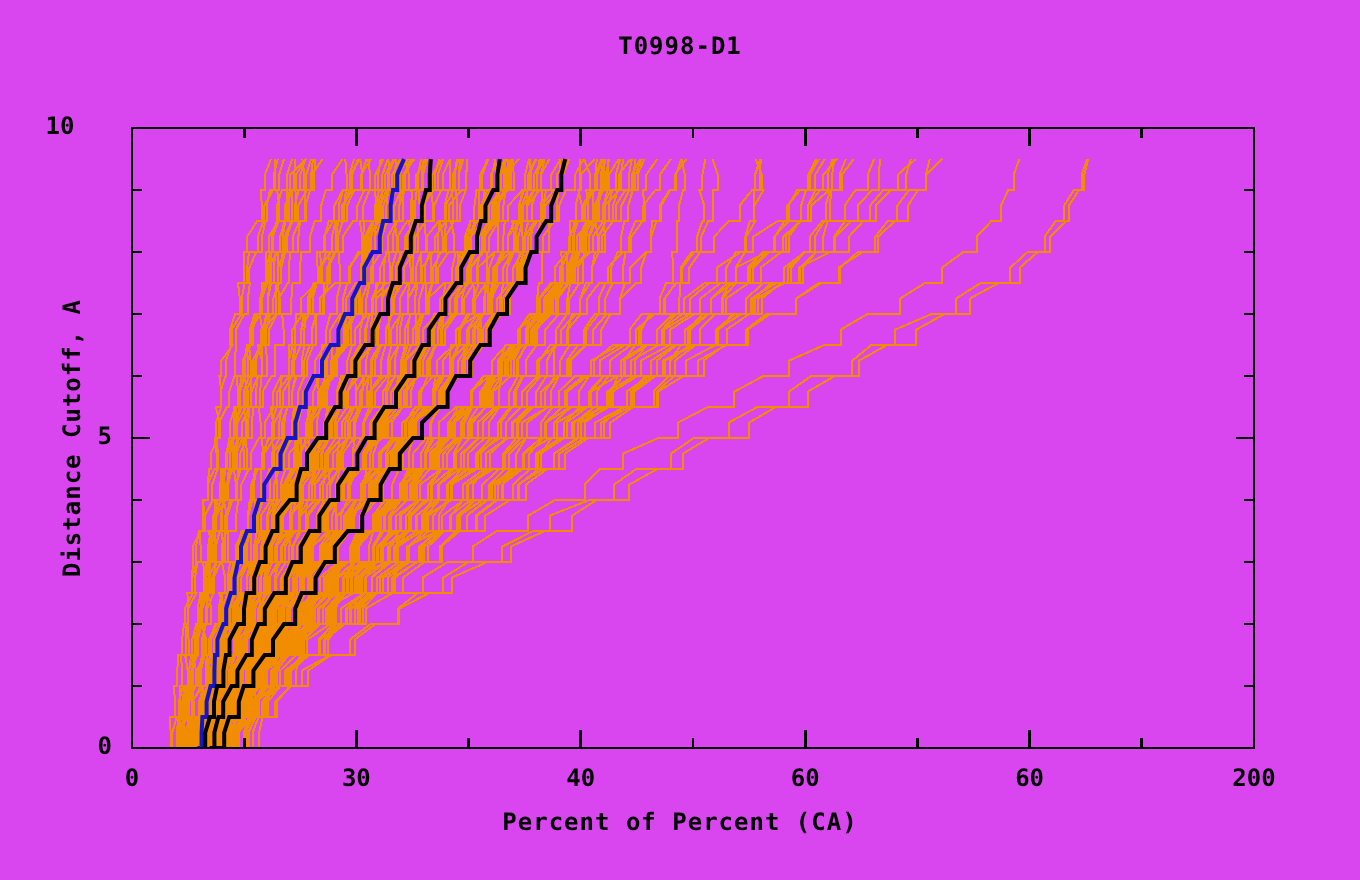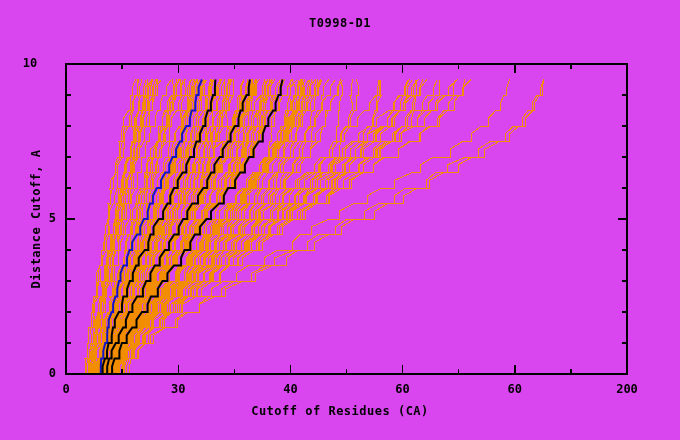--- a/index.html
+++ b/index.html
@@ -230,7 +230,7 @@
       <line x1="627" y1="64" x2="618" y2="64" stroke="#000000" stroke-width="1.4" shape-rendering="crispEdges"></line>
     </svg>
 
-  <div class="axlabel" id="xaxis-title">Cutoff of Residues (CA)</div>
+  <div class="axlabel" id="xaxis-title">Percent of Percent (CA)</div>
   <div class="axlabel" id="yaxis-title">Distance Cutoff, A</div>
 
   <div id="tick-layer">

